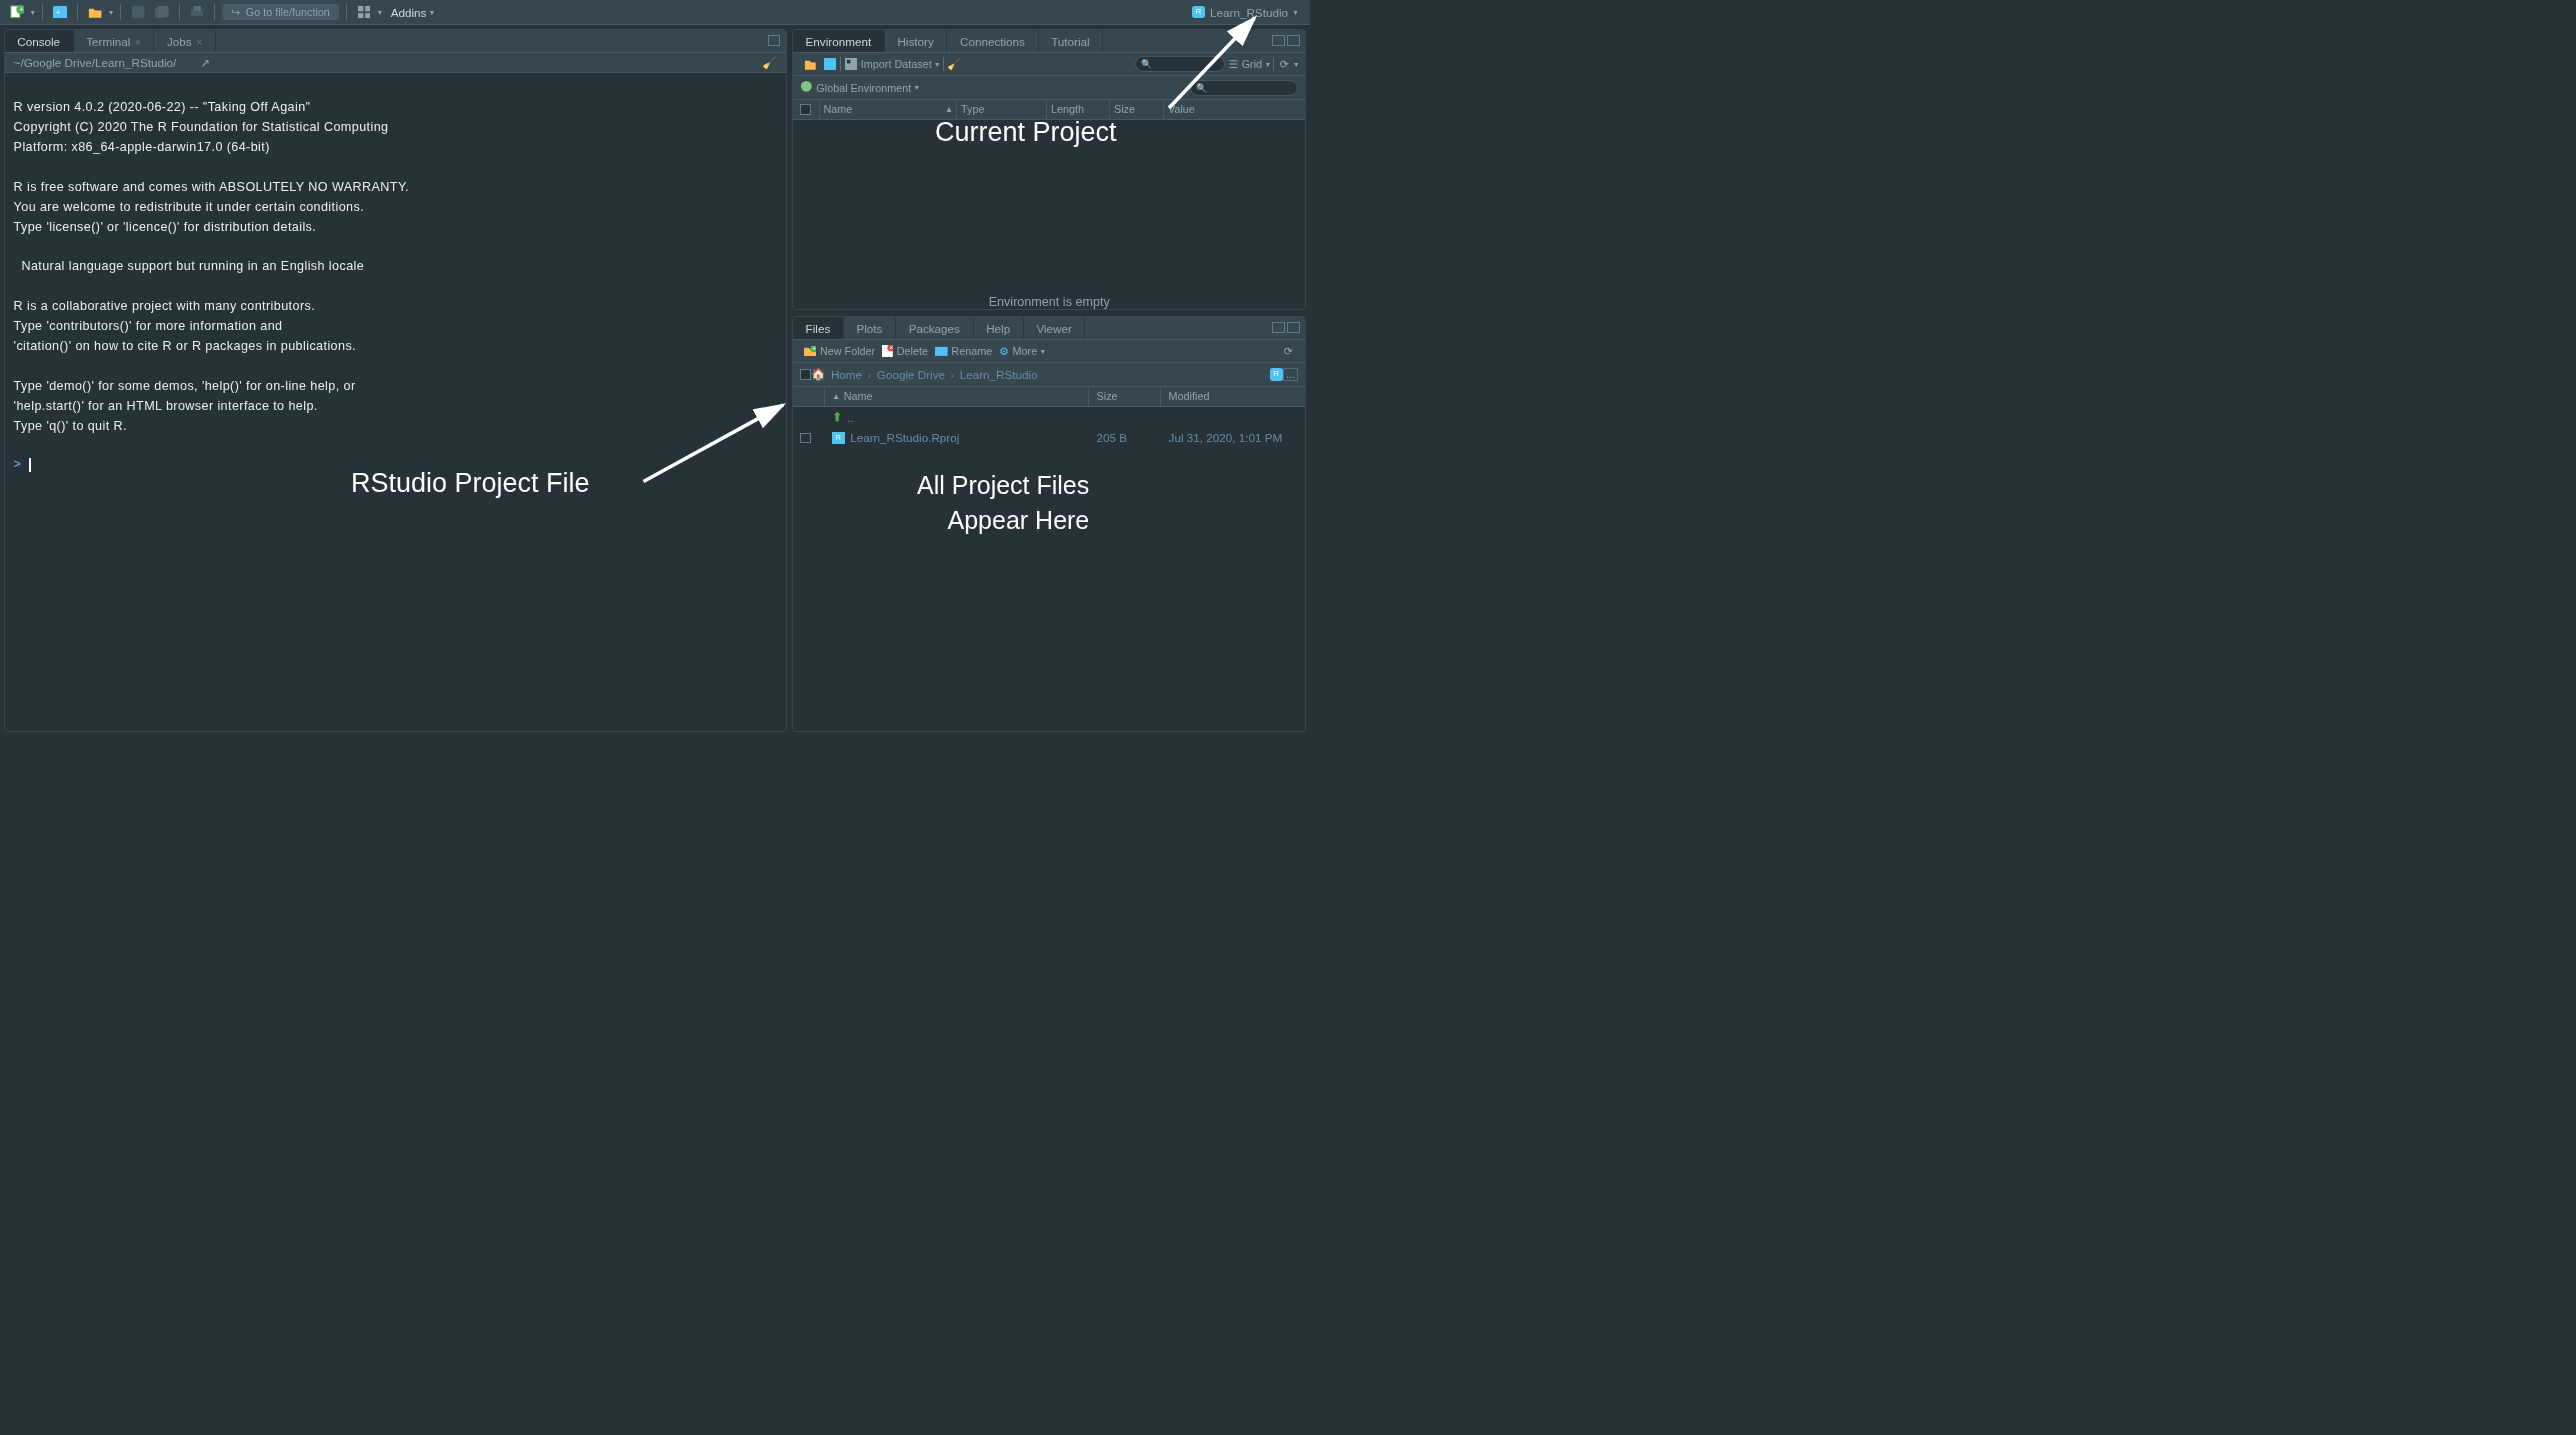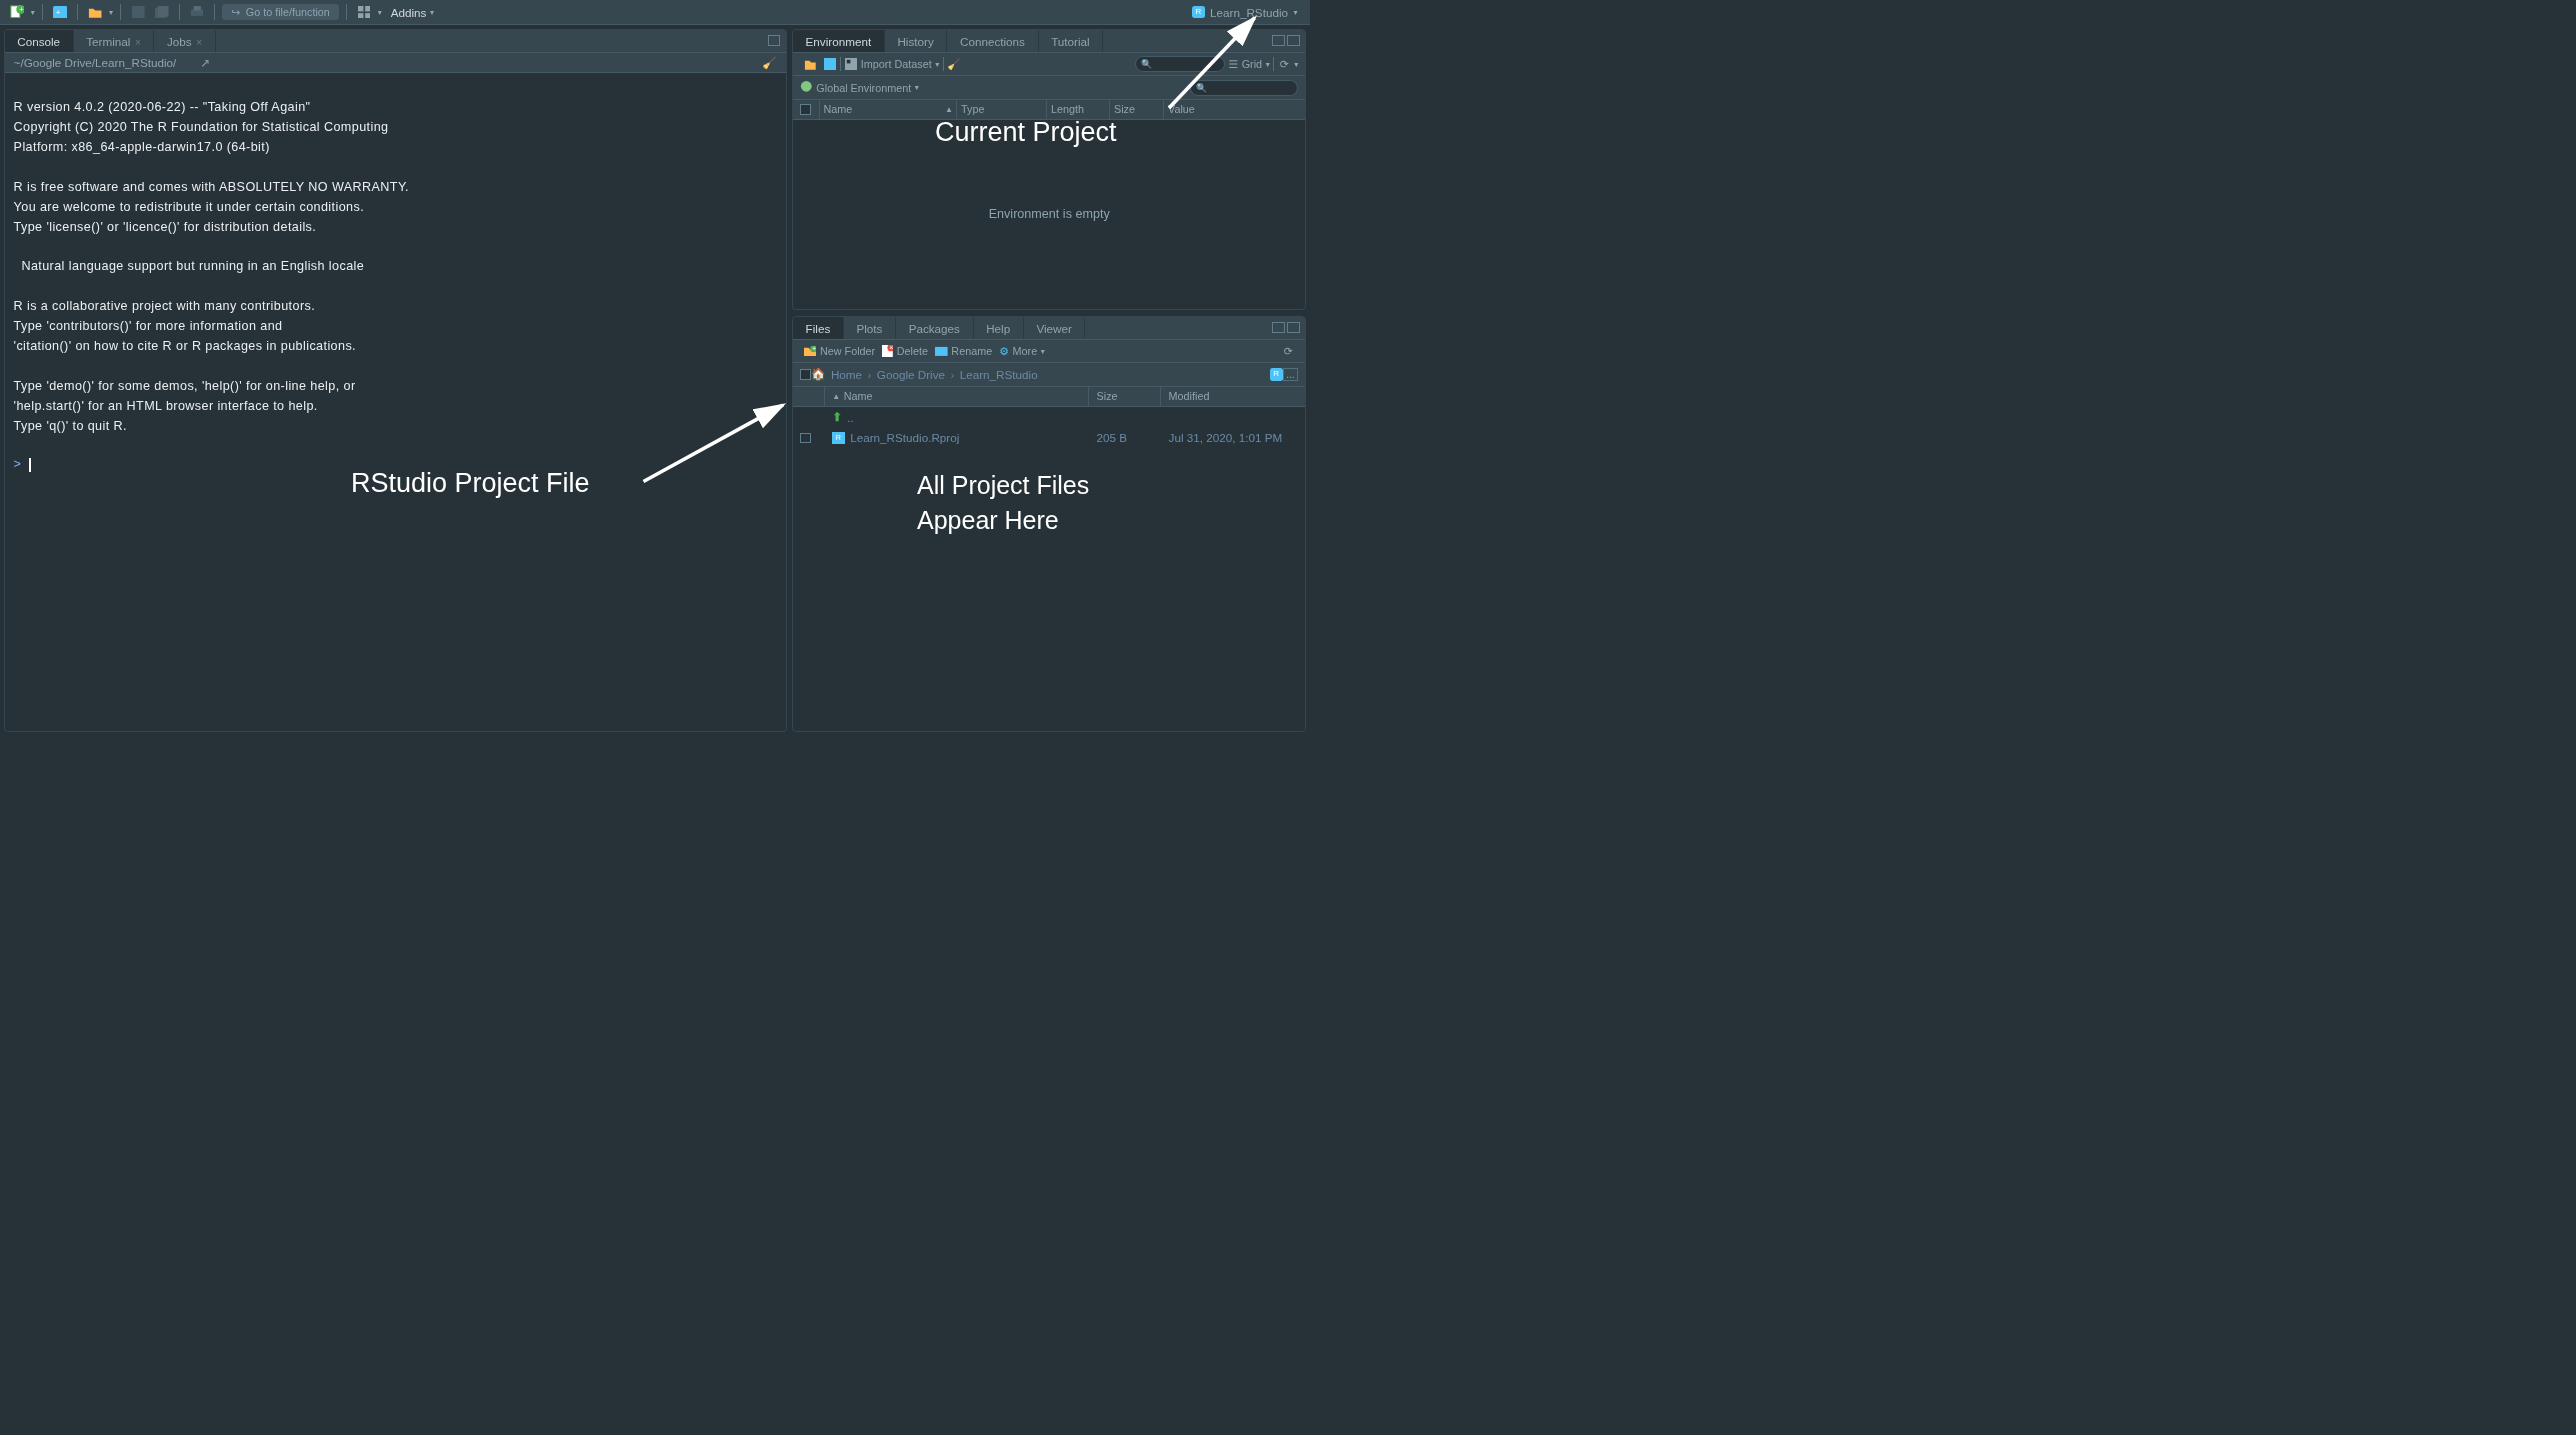--- a/index.html
+++ b/index.html
@@ -49,7 +49,7 @@
 .env-cols { background:#37474f; display:grid; grid-template-columns: 23.4px 1fr 90px 63px 54px 1fr; font-size:10.8px; color:#90a4ae; border-bottom:0.9px solid #455a64; height:20px; align-items:center; padding:0 3.6px;}
 .env-cols > div { padding:0 3.6px; border-right:0.9px solid #455a64; height:100%; display:flex; align-items:center; gap:3.6px;}
 .env-cols > div:last-child{border-right:none;}
-.env-body { flex:1; display:flex; align-items:center; justify-content:center; color:#90a4ae; font-size:12.6px; position:relative;}
+.env-body { flex:1; display:flex; align-items:flex-end; justify-content:center; color:#90a4ae; font-size:12.6px; position:relative;}
 
 
 .files-cols { background:#37474f; display:grid; grid-template-columns: 32px 1fr 72px 144px; font-size:10.8px; color:#90a4ae; border-bottom:0.9px solid #455a64; height:20px; align-items:center;}

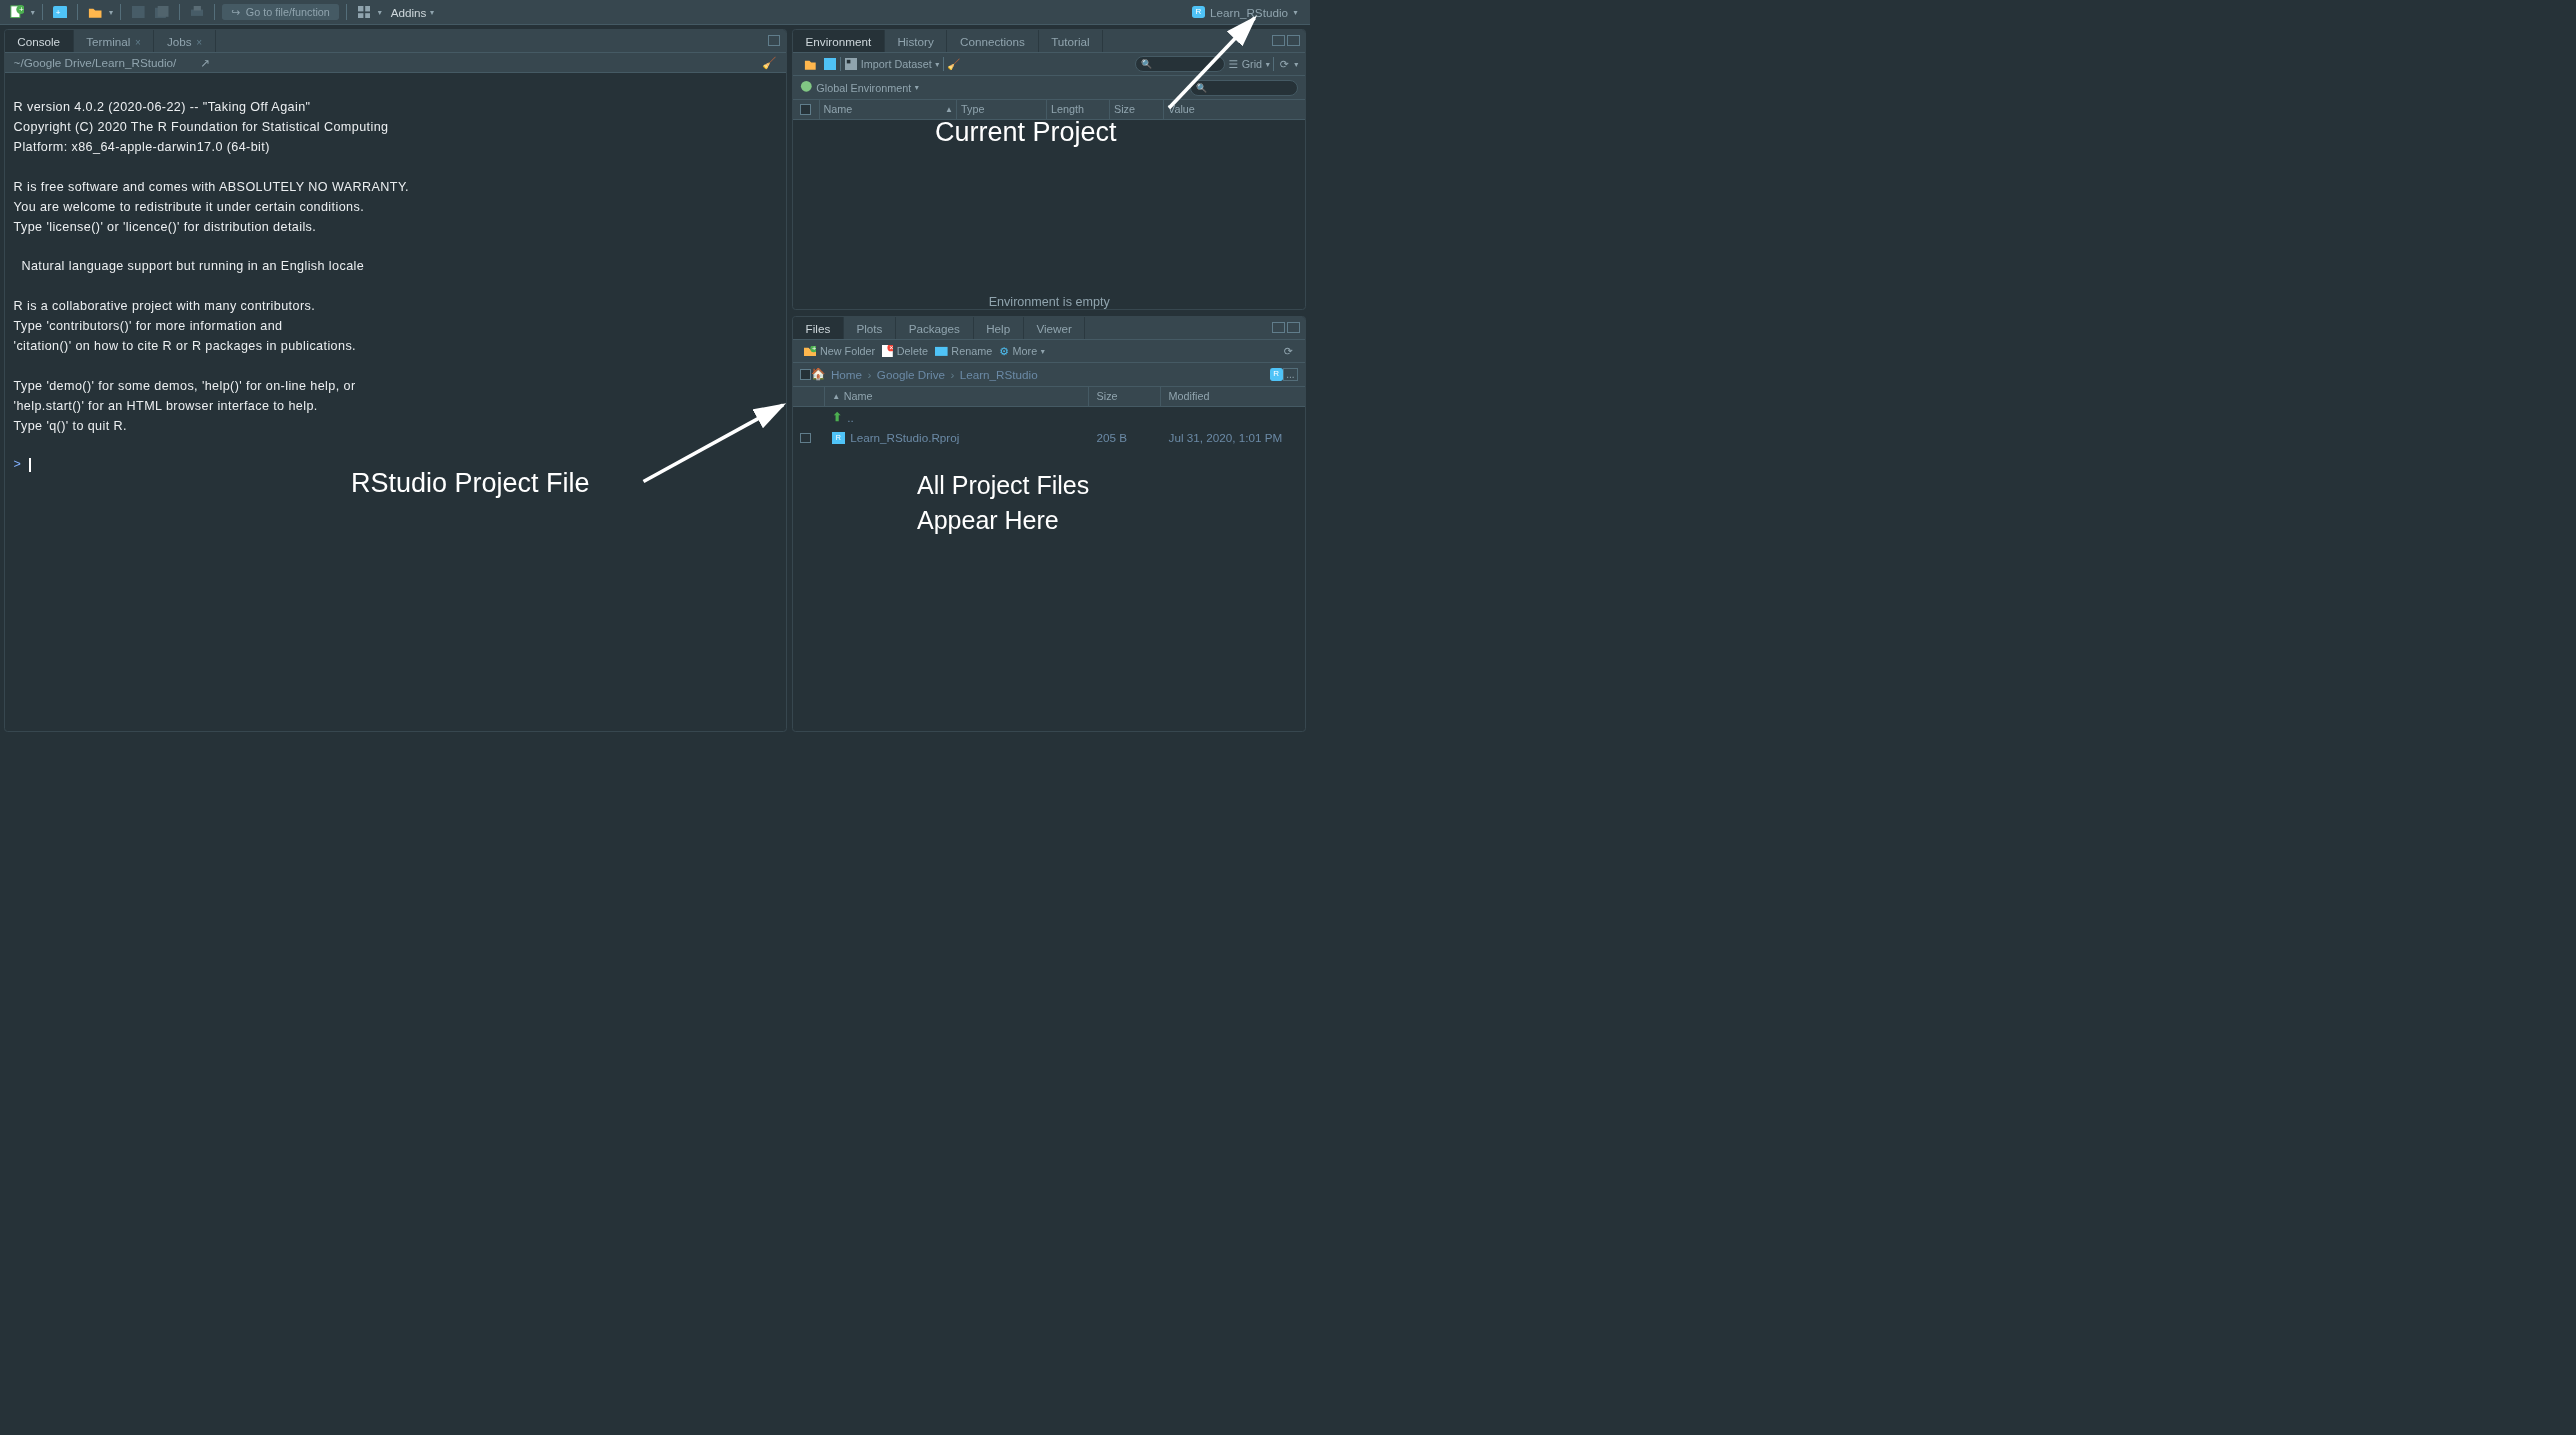--- a/index.html
+++ b/index.html
@@ -413,7 +413,7 @@
     <line x1="5" y1="95" x2="160" y2="10" stroke="#fff" stroke-width="4" marker-end="url(#ah2)"></line>
   </svg>
 
-<div class="annotation" style="top:468px; left:917px; font-size:25px; text-align:left; line-height:1.4;">
+<div class="annotation" style="top:468px; left:917px; font-size:25px; text-align:right; line-height:1.4;">
   <div>All Project Files</div>
   <div>Appear Here</div>
 </div>

